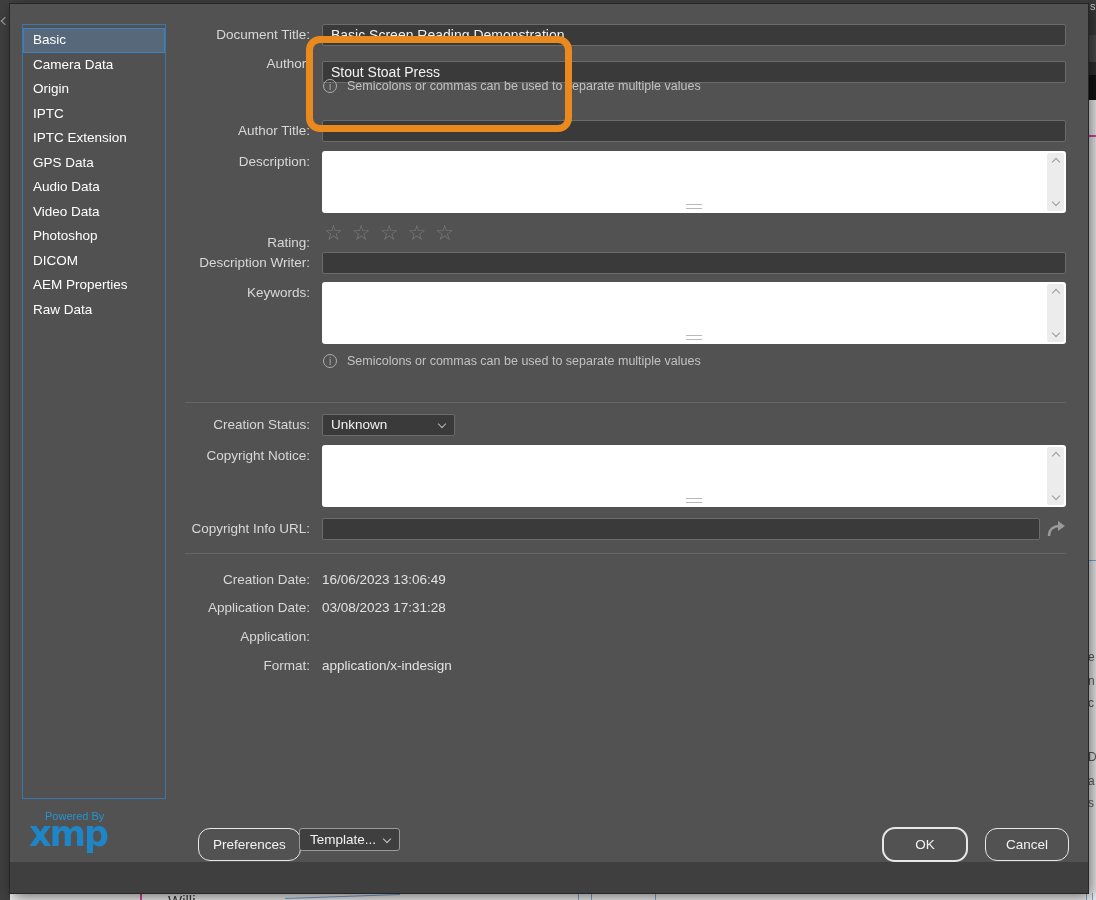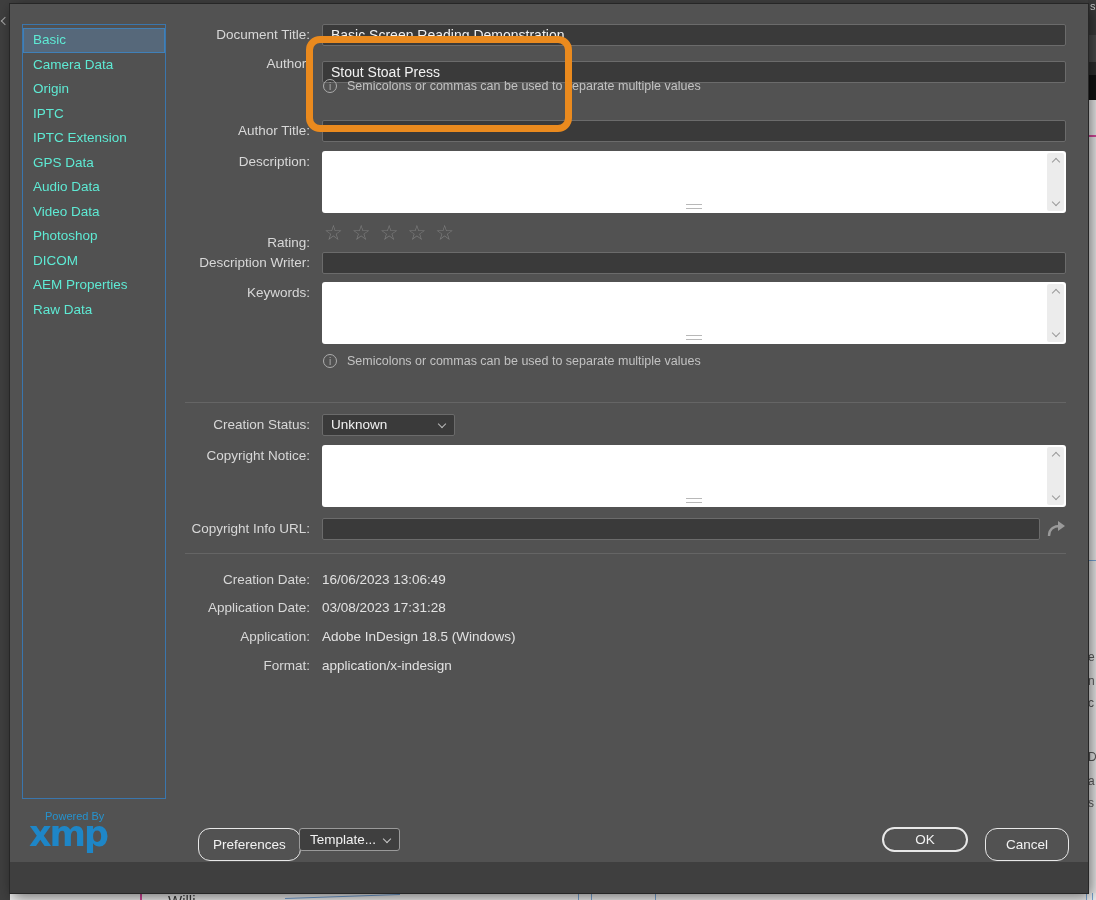--- a/index.html
+++ b/index.html
@@ -34,7 +34,7 @@
   
   .sidebar { position:absolute; left:12px; top:20px; width:144px; height:775px;
              border:1px solid #3a76ad; background:#515151; padding-top:3px; }
-  .side-item { height:24.5px; line-height:24.5px; padding-left:10px; color:#5eead4; font-size:13.5px; cursor:default; }
+  .side-item { height:24.5px; line-height:24.5px; padding-left:10px; color:#ffffff; font-size:13.5px; cursor:default; }
   .side-item.selected { background:#56687a; outline:1px solid #4080b8; outline-offset:-1px; }
 
   

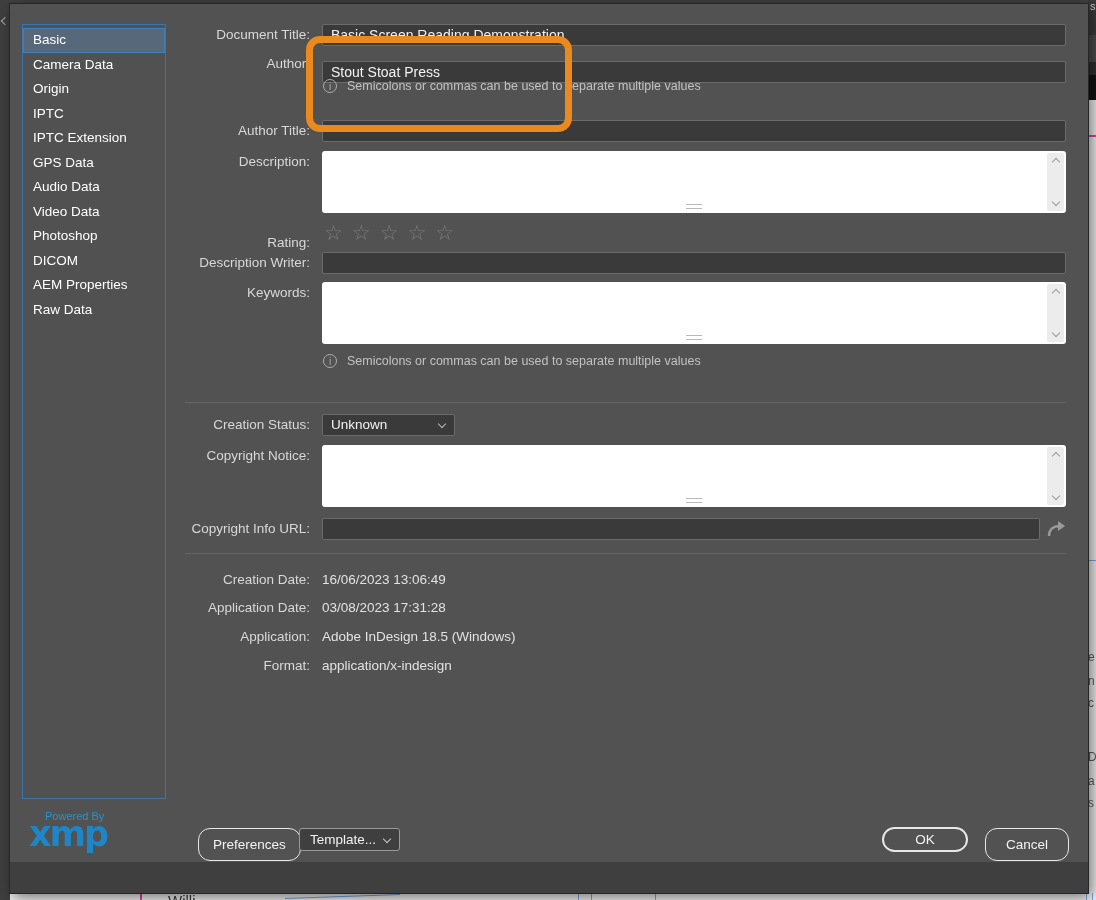--- a/index.html
+++ b/index.html
@@ -214,7 +214,6 @@
       <div class="ro-value" style="top:593px;">03/08/2023 17:31:28</div>
 
       <div class="row-label" style="top:622px;">Application:</div>
-      <div class="ro-value" style="top:622px;">Adobe InDesign 18.5 (Windows)</div>
 
       <div class="row-label" style="top:651px;">Format:</div>
       <div class="ro-value" style="top:651px;">application/x-indesign</div>

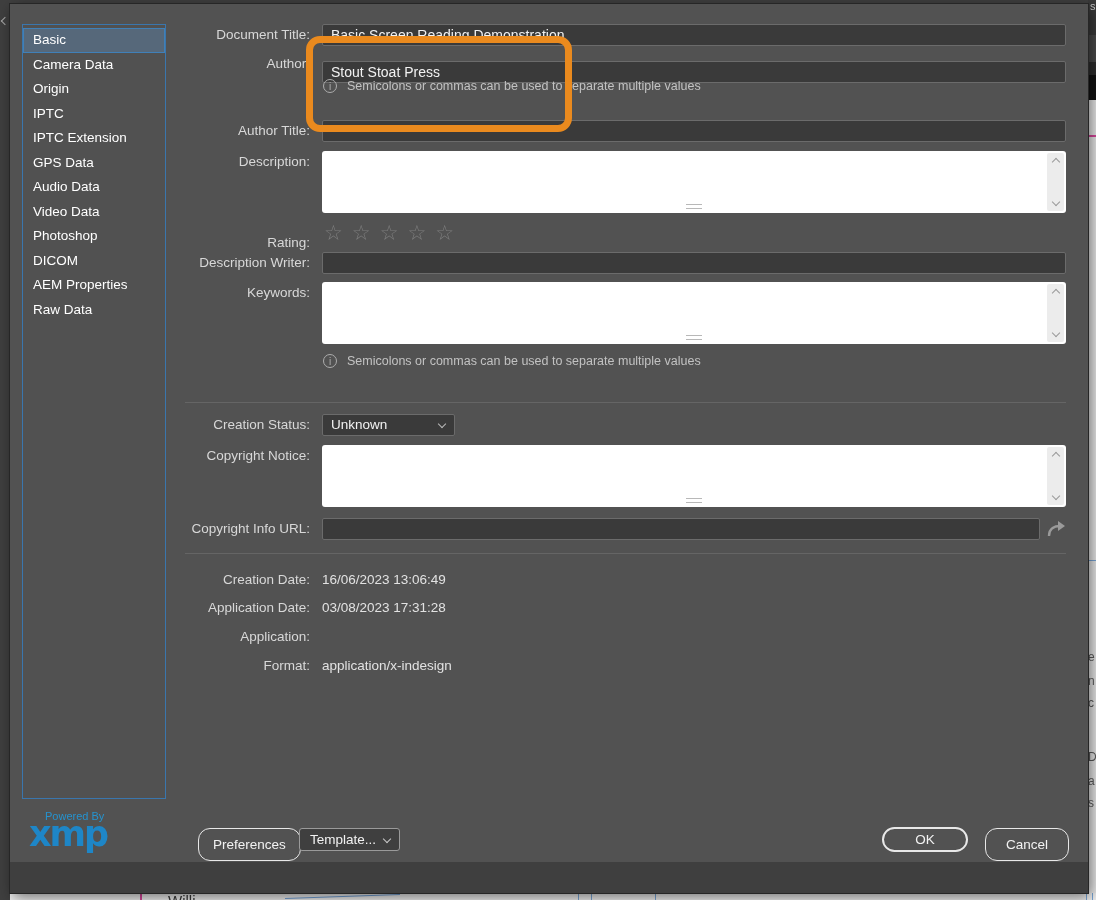--- a/index.html
+++ b/index.html
@@ -75,7 +75,7 @@
   .pill-btn { position:absolute; height:33px; border:1.5px solid #e8e8e8; border-radius:12px;
               background:transparent; color:#f2f2f2; font-size:13.5px; line-height:20px;
               padding:0 14px; cursor:pointer; font-family:"Liberation Sans", sans-serif; }
-  .pill-btn.default { border-width:2.5px; height:25px; border-radius:13px; font-weight:400; }
+  .pill-btn.default { border-width:2.5px; height:35px; border-radius:13px; font-weight:400; }
   .template-btn { position:absolute; left:289px; top:824px; width:101px; height:23px; background:#3f3f3f;
                   border:1px solid #9a9a9a; border-radius:3px; color:#f2f2f2; font-size:13.5px;
                   line-height:21px; padding-left:10px; cursor:pointer; }

